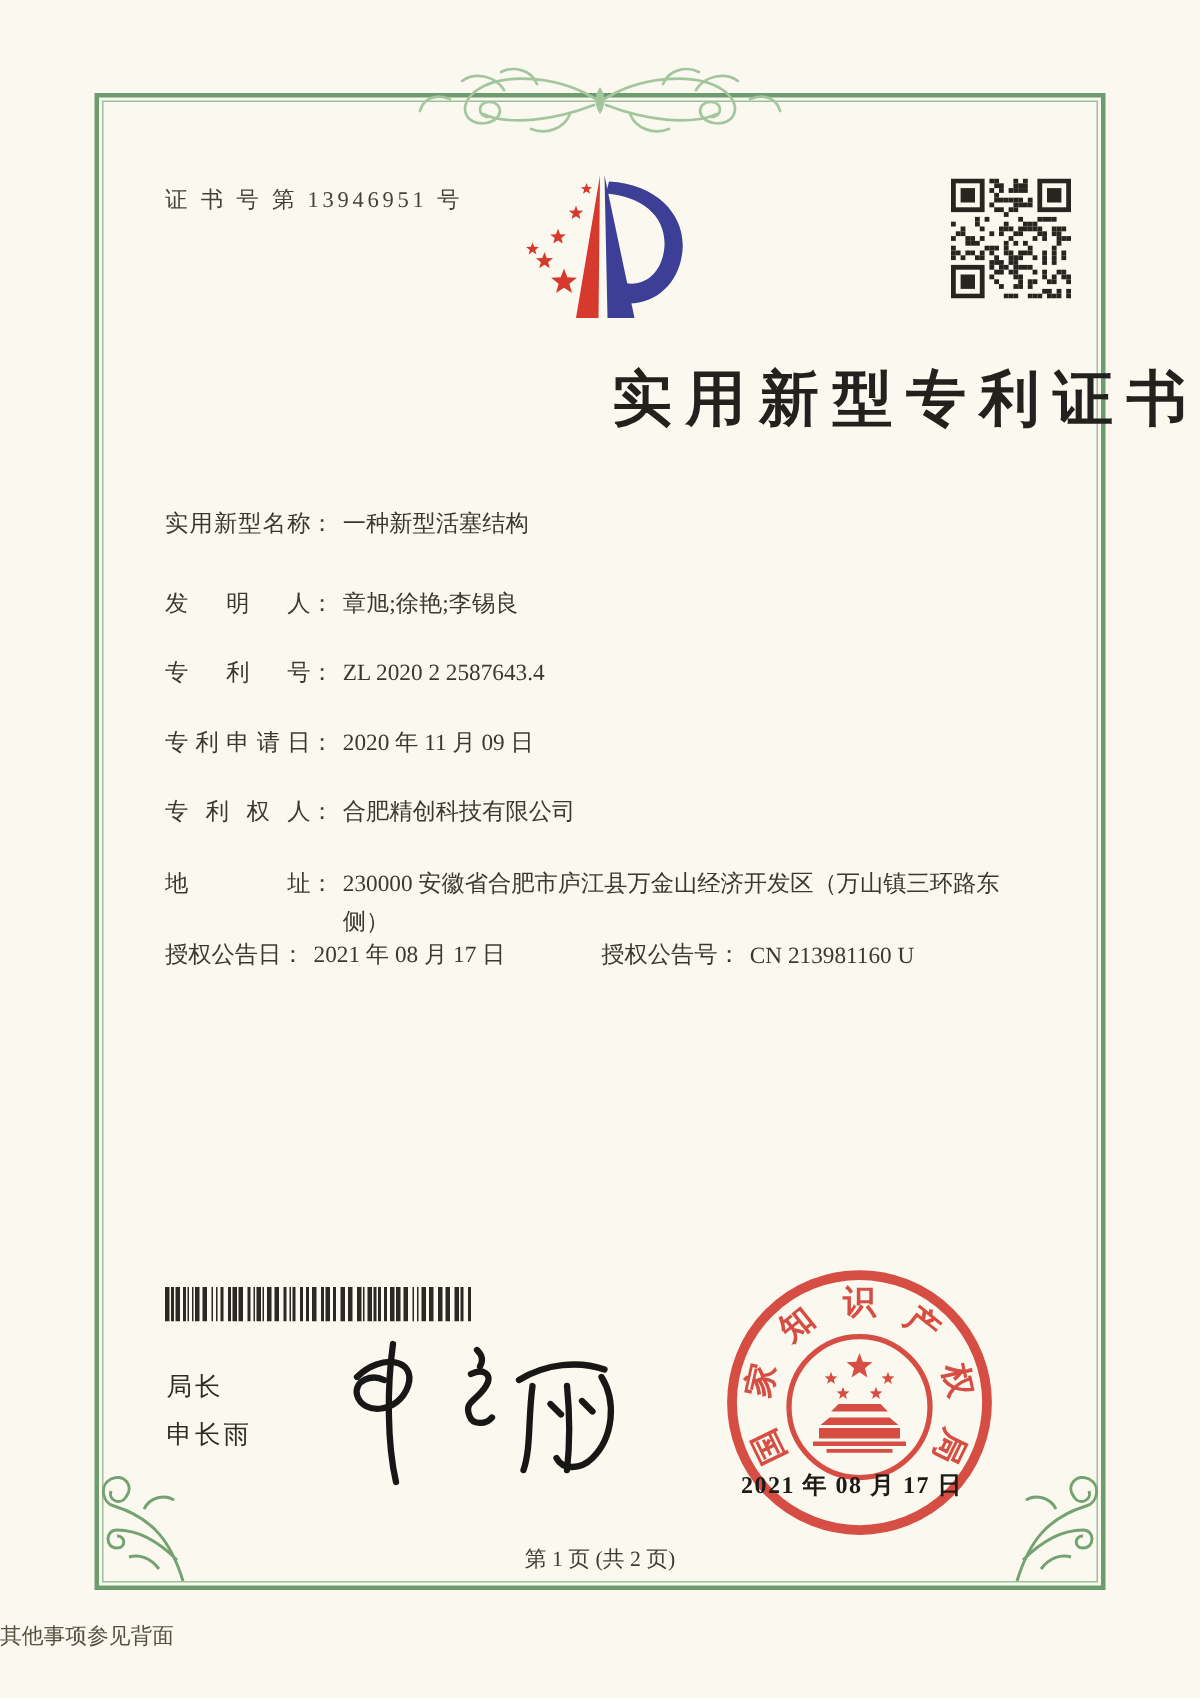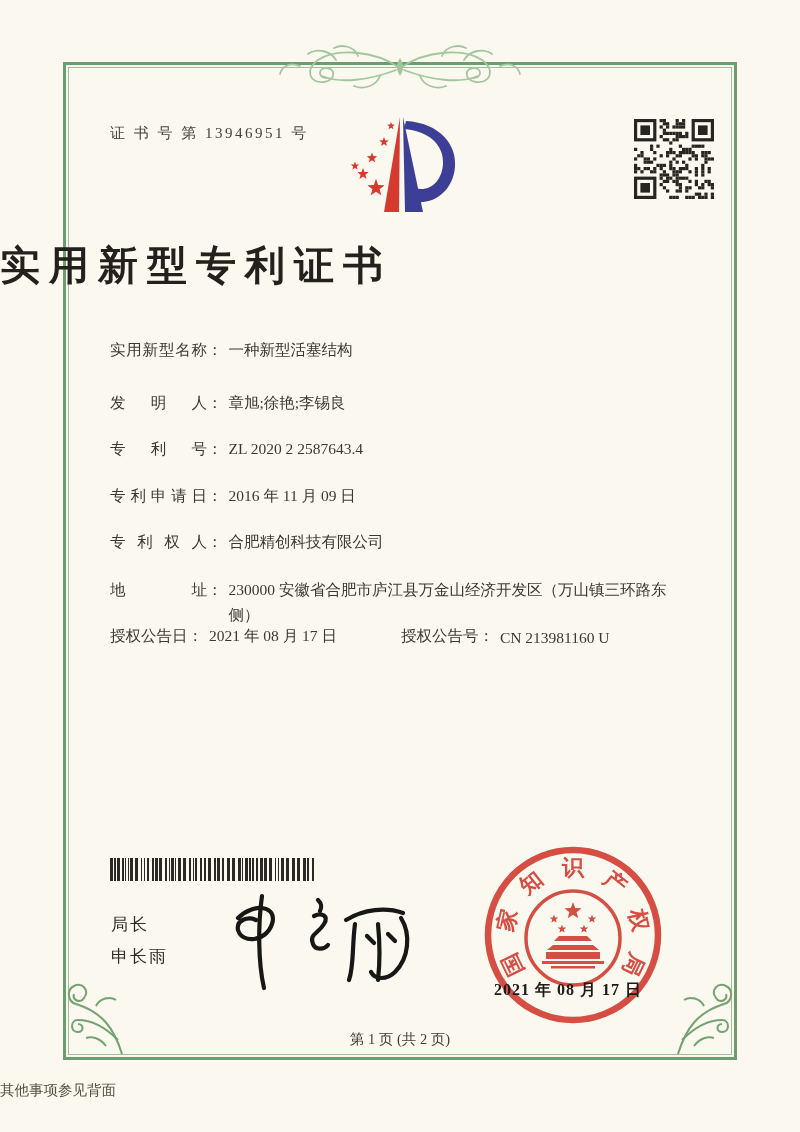--- a/index.html
+++ b/index.html
@@ -18,7 +18,7 @@
   #logo{left:343px;top:114px;}
   #qr{left:634px;top:119px;}
   
-  #title{left:0;top:238px;width:100%;text-align:left;
+  #title{left:0;top:238px;width:100%;text-align:right;
     font-size:40px;font-weight:700;letter-spacing:9px;color:#23211d;}
   
   .frow{position:absolute;left:110px;width:586px;font-size:15.5px;line-height:25px;display:flex;}

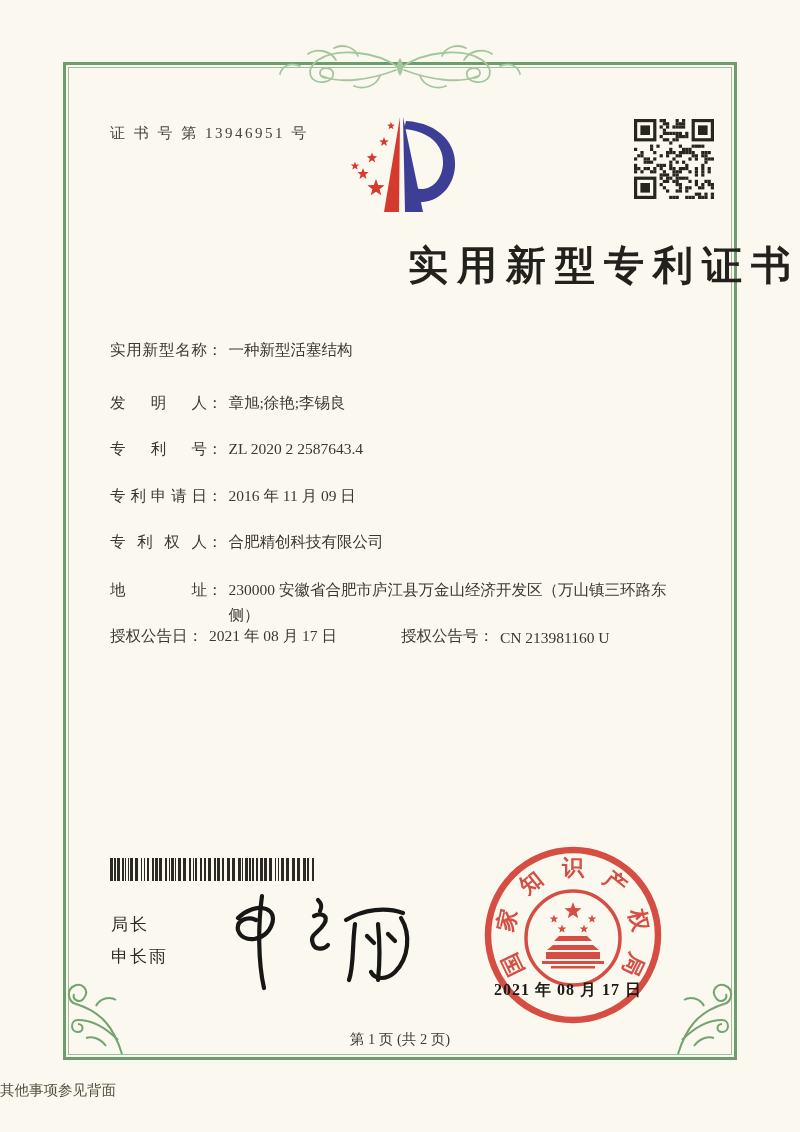--- a/index.html
+++ b/index.html
@@ -311,7 +311,7 @@
 <div class="frow" id="row-3">
   <span class="flabel">专利申请日</span>
     <span class="fcolon">：</span>
-    <span class="fvalue">2016 年 11 月 09 日</span>
+    <span class="fvalue">2020 年 11 月 09 日</span>
 </div>
 <div class="frow" id="row-4">
   <span class="flabel">专利权人</span>

